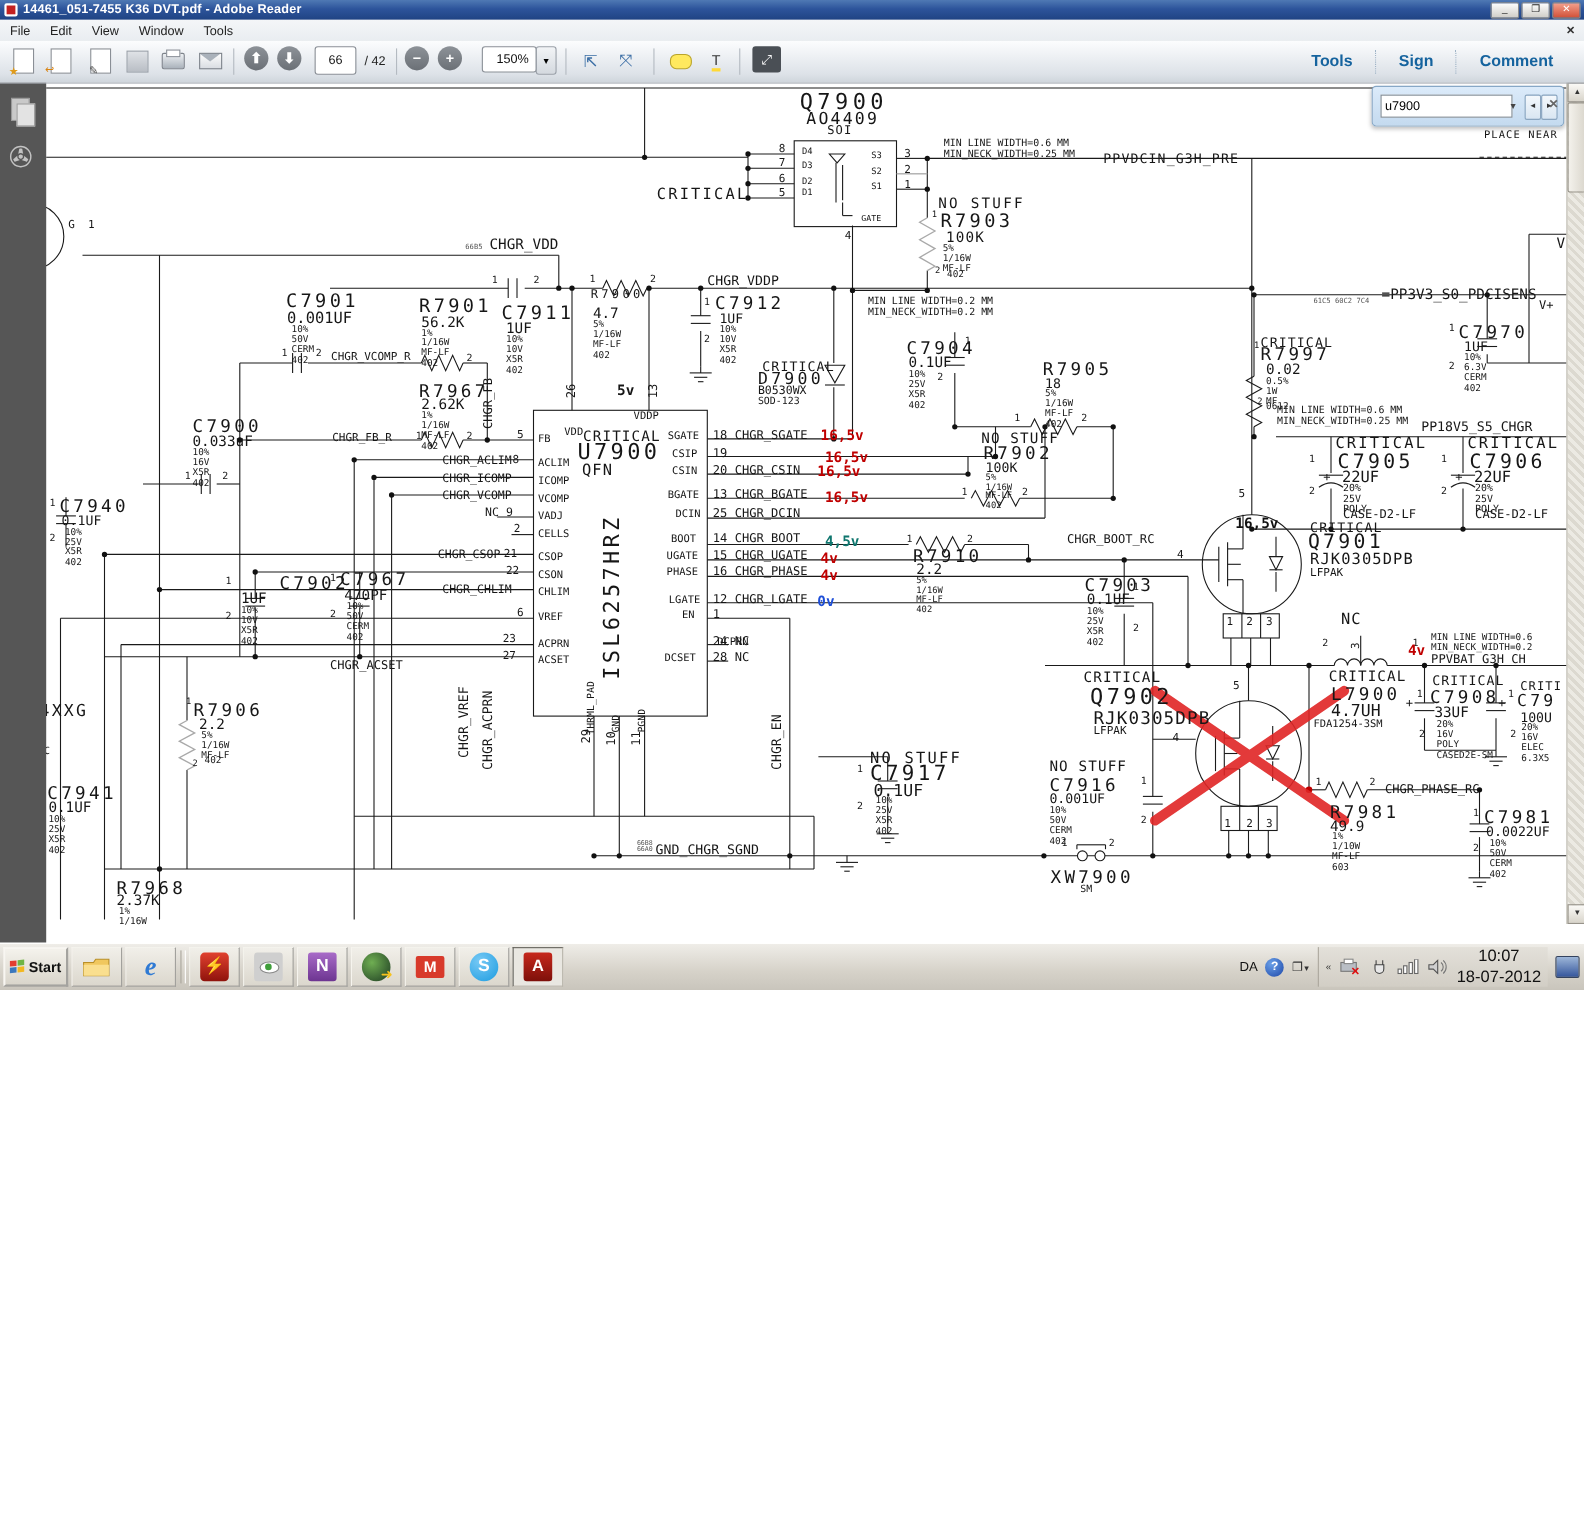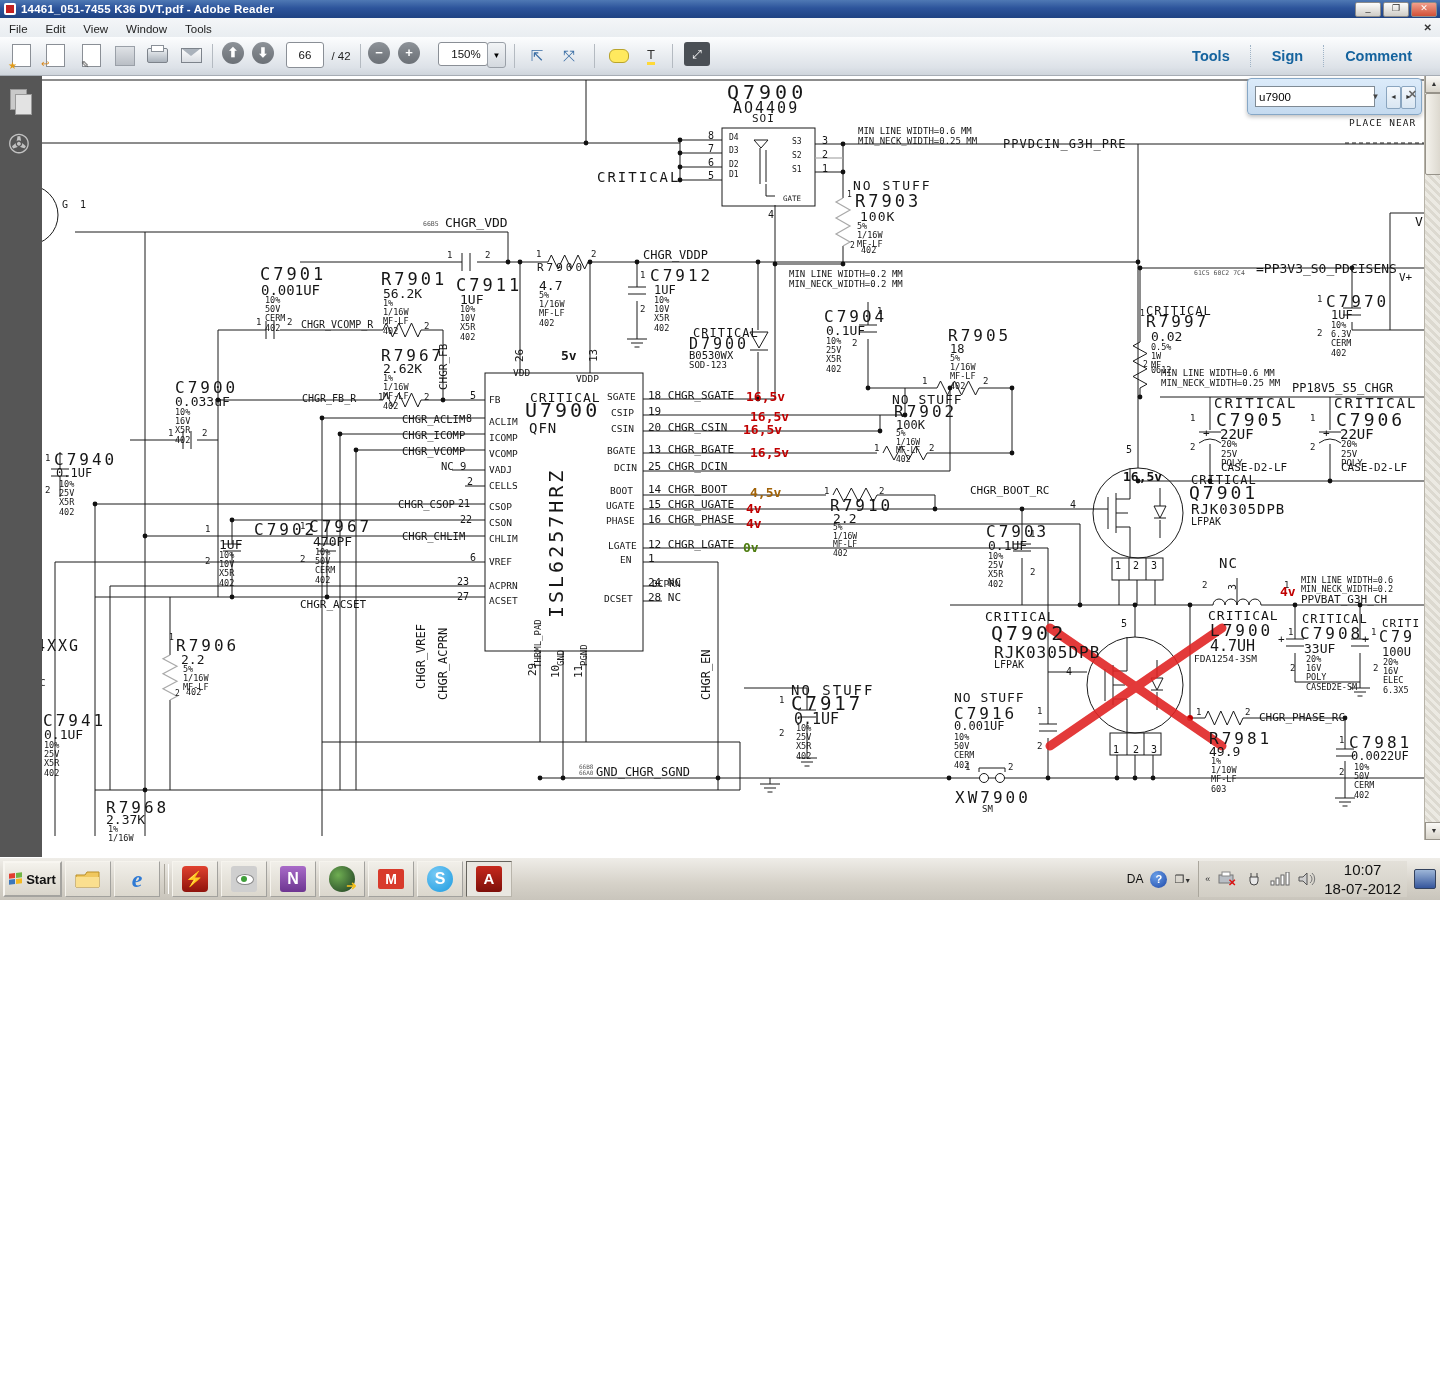--- a/index.html
+++ b/index.html
@@ -615,7 +615,7 @@
       <div class="sl" style="left: 561px; top: 349px; font-size: 13px; font-weight: bold;">5v</div>
       <div class="sl" style="left: 514px; top: 362px; font-size: 11px; transform-origin: 0px 0px; transform: rotate(-90deg);">26</div>
       <div class="sl" style="left: 588px; top: 362px; font-size: 11px; transform-origin: 0px 0px; transform: rotate(-90deg);">13</div>
-      <div class="sl" style="left: 513px; top: 368px; font-size: 9.5px;">VDD</div>
+      <div class="sl" style="left: 513px; top: 388px; font-size: 9.5px;">VDD</div>
       <div class="sl" style="left: 576px; top: 374px; font-size: 9.5px;">VDDP</div>
       <div class="sl" style="left: 530px; top: 391px; font-size: 13px; letter-spacing: 1px;">CRITICAL</div>
       <div class="sl" style="left: 525px; top: 400px; font-size: 20px; letter-spacing: 3px;">U7900</div>

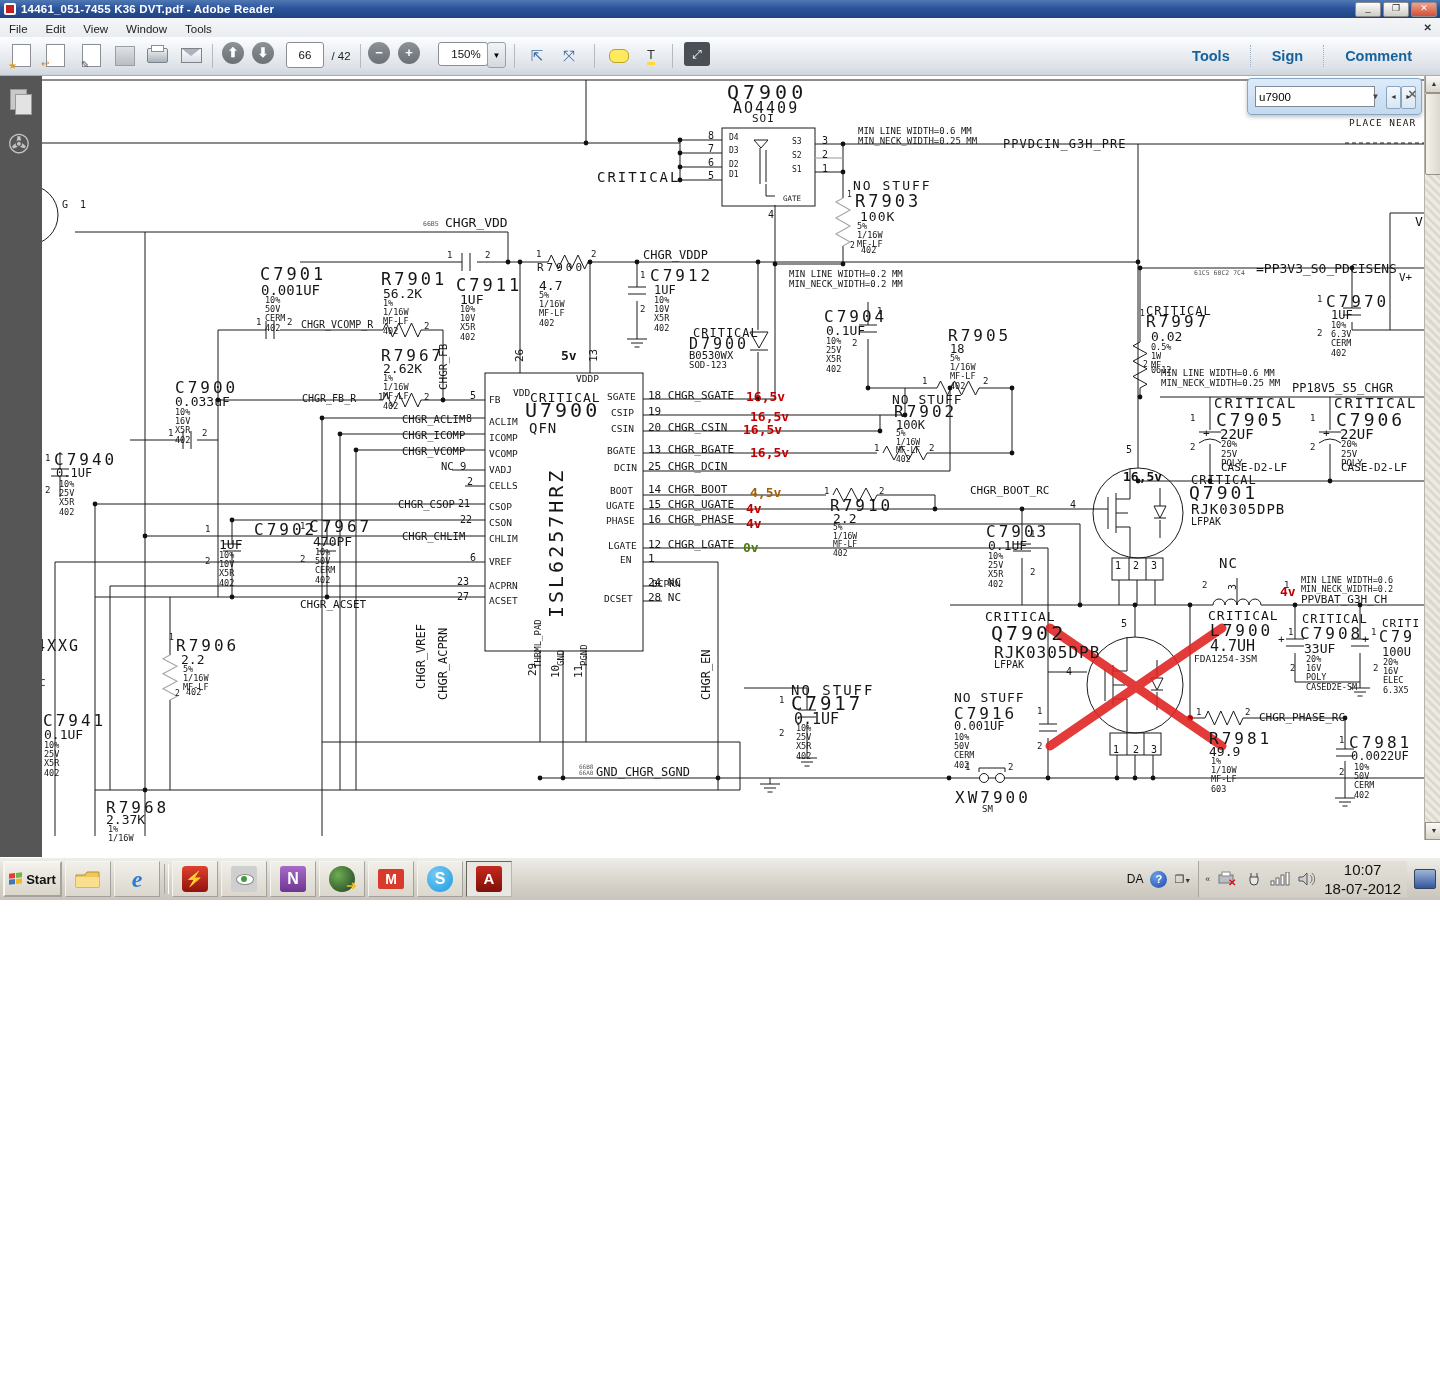--- a/index.html
+++ b/index.html
@@ -675,7 +675,7 @@
       <div class="sl" style="left: 750px; top: 410px; font-size: 13px; color: rgb(192, 0, 0); font-weight: bold;">16,5v</div>
       <div class="sl" style="left: 743px; top: 423px; font-size: 13px; color: rgb(192, 0, 0); font-weight: bold;">16,5v</div>
       <div class="sl" style="left: 750px; top: 446px; font-size: 13px; color: rgb(192, 0, 0); font-weight: bold;">16,5v</div>
-      <div class="sl" style="left: 750px; top: 486px; font-size: 13px; color: #a16207; font-weight: bold;">4,5v</div>
+      <div class="sl" style="left: 750px; top: 486px; font-size: 13px; color: #0f766e; font-weight: bold;">4,5v</div>
       <div class="sl" style="left: 746px; top: 502px; font-size: 13px; color: rgb(192, 0, 0); font-weight: bold;">4v</div>
       <div class="sl" style="left: 746px; top: 517px; font-size: 13px; color: rgb(192, 0, 0); font-weight: bold;">4v</div>
       <div class="sl" style="left: 743px; top: 541px; font-size: 13px; color: #4d7c0f; font-weight: bold;">0v</div>

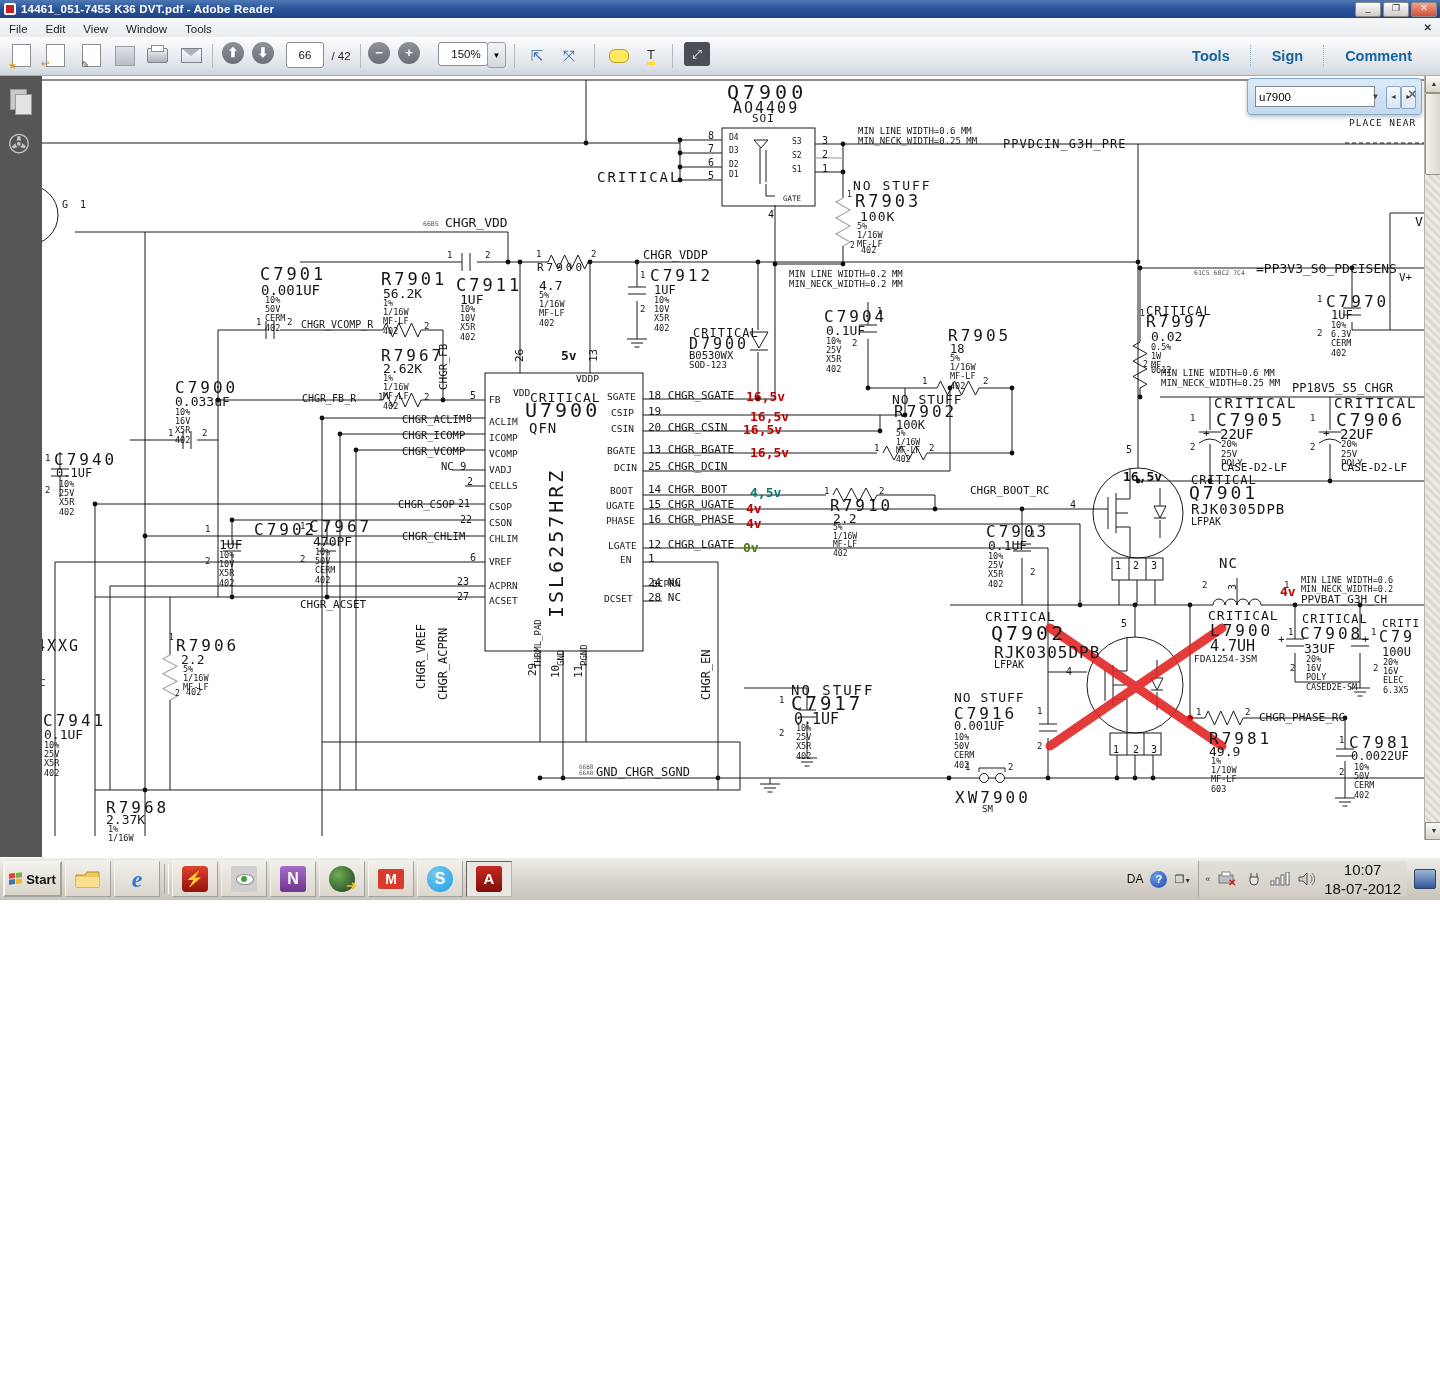--- a/index.html
+++ b/index.html
@@ -678,7 +678,7 @@
       <div class="sl" style="left: 750px; top: 486px; font-size: 13px; color: #0f766e; font-weight: bold;">4,5v</div>
       <div class="sl" style="left: 746px; top: 502px; font-size: 13px; color: rgb(192, 0, 0); font-weight: bold;">4v</div>
       <div class="sl" style="left: 746px; top: 517px; font-size: 13px; color: rgb(192, 0, 0); font-weight: bold;">4v</div>
-      <div class="sl" style="left: 743px; top: 541px; font-size: 13px; color: #4d7c0f; font-weight: bold;">0v</div>
+      <div class="sl" style="left: 743px; top: 541px; font-size: 13px; color: #1d4ed8; font-weight: bold;">0v</div>
       <div class="sl" style="left: 534px; top: 668px; font-size: 9px; transform-origin: 0px 0px; transform: rotate(-90deg);">THRML_PAD</div>
       <div class="sl" style="left: 557px; top: 666px; font-size: 9px; transform-origin: 0px 0px; transform: rotate(-90deg);">GND</div>
       <div class="sl" style="left: 580px; top: 666px; font-size: 9px; transform-origin: 0px 0px; transform: rotate(-90deg);">PGND</div>

